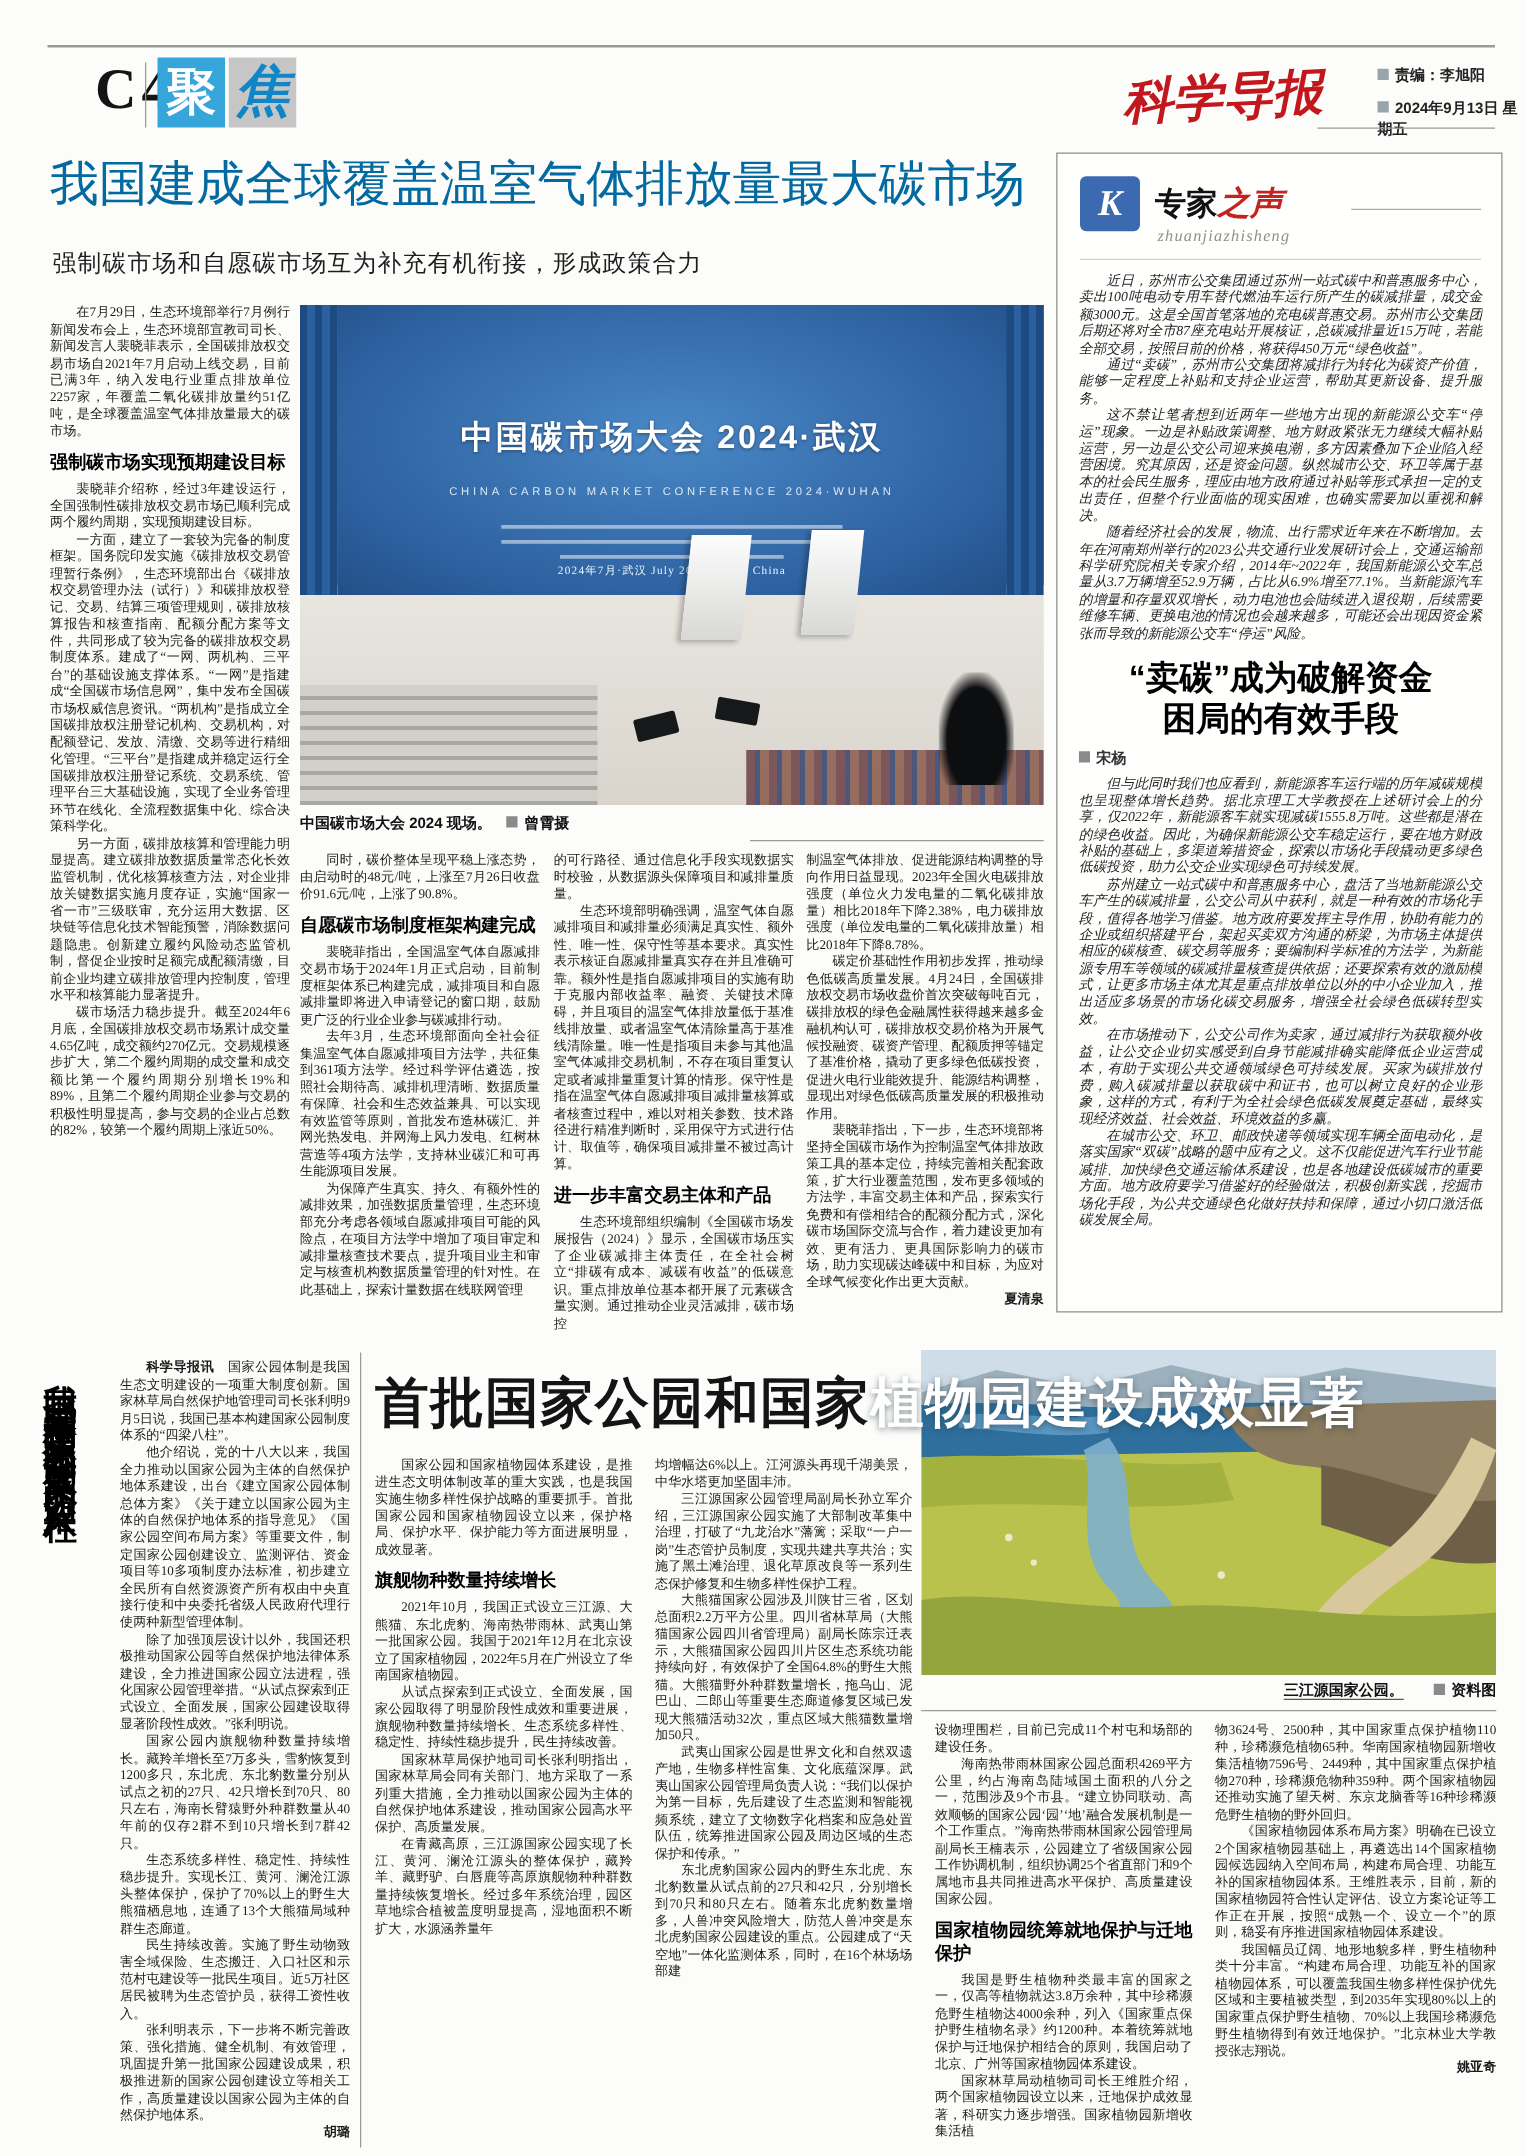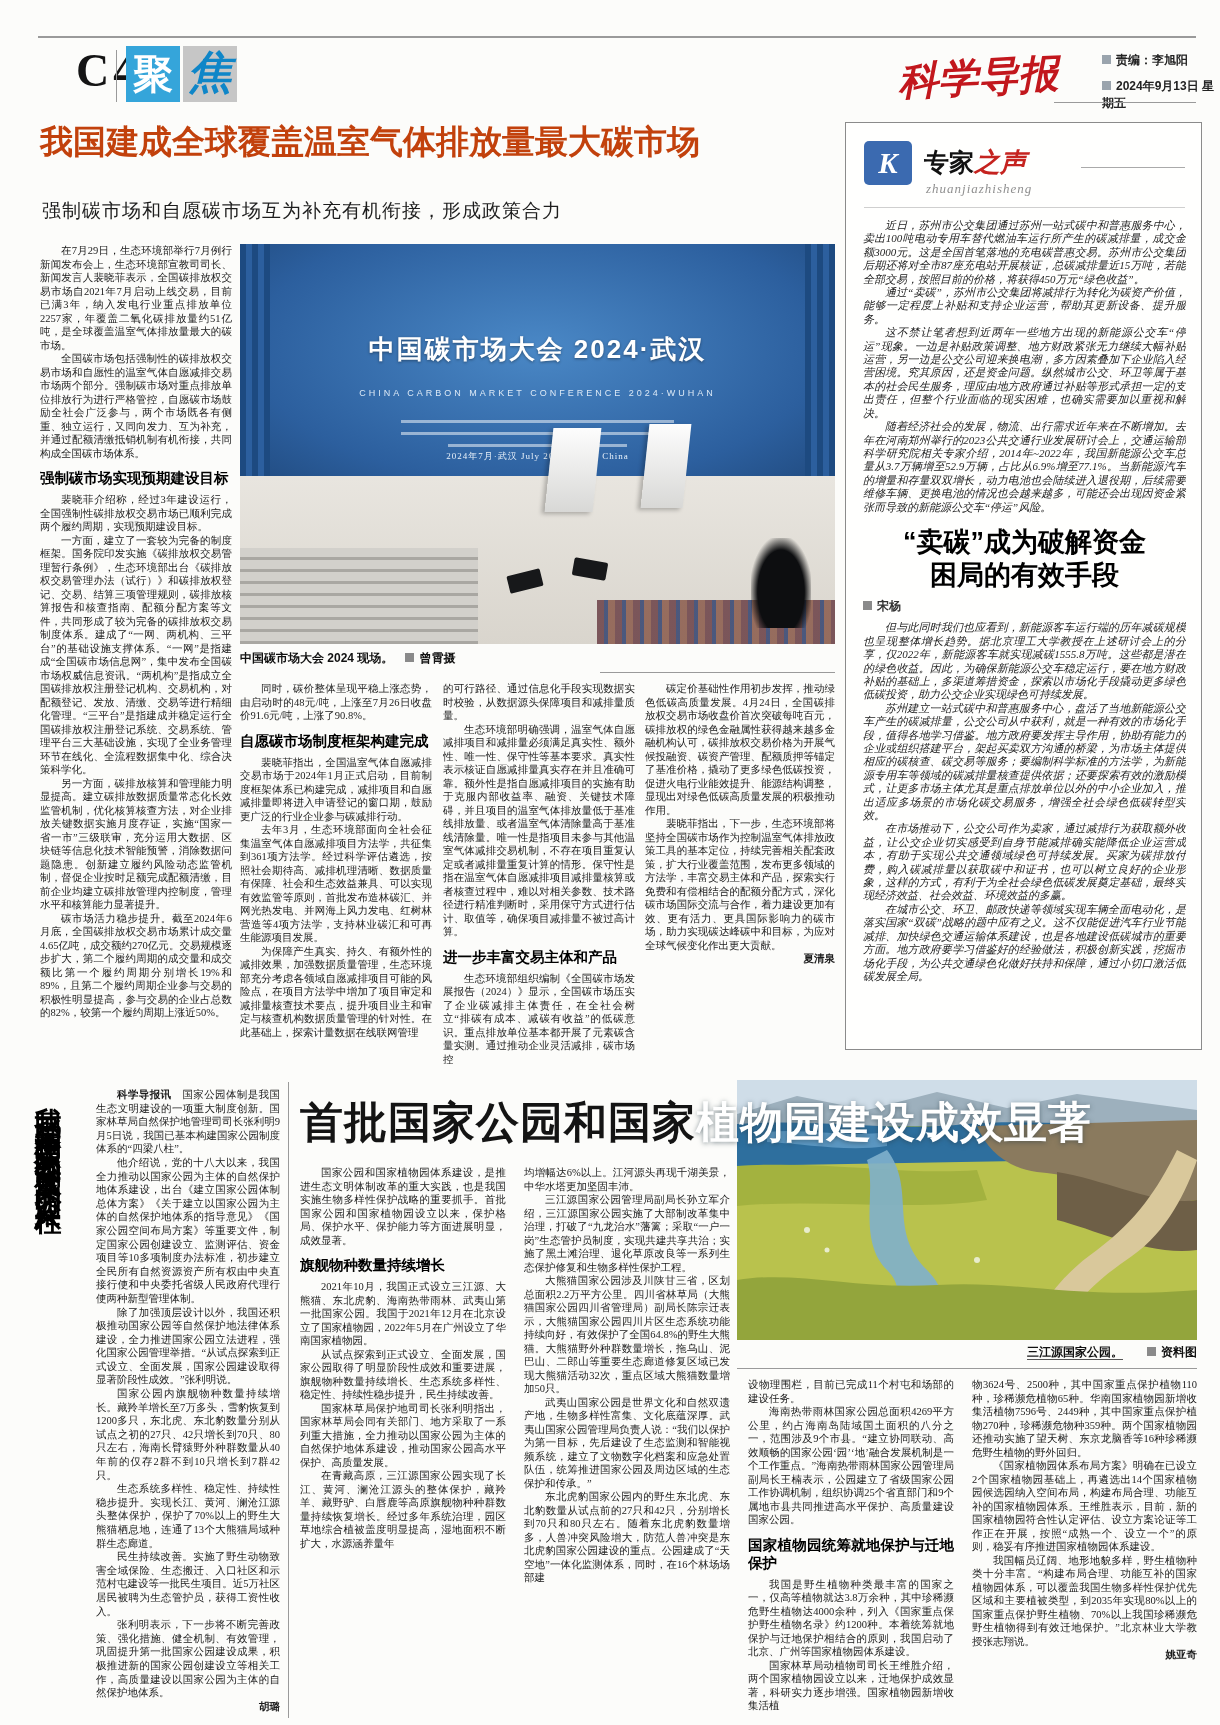--- a/index.html
+++ b/index.html
@@ -29,7 +29,7 @@
   .sub { font-family:"Liberation Sans",sans-serif; font-weight:bold; font-size:14.5px; line-height:18px; margin:9px 0 6px; text-indent:0; color:#000; }
   .author-line { text-align:right; font-weight:bold; font-family:"Liberation Sans",sans-serif; }
 
-  .main-headline { font-size:33px; font-weight:700; letter-spacing:0px; color:#c2410c; font-family:"Liberation Sans",sans-serif; white-space:nowrap; }
+  .main-headline { font-size:39px; font-weight:400; letter-spacing:0px; color:#0369a1; font-family:"Liberation Sans",sans-serif; white-space:nowrap; }
   .subtitle { font-size:19px; letter-spacing:1px; color:#1d1d1d; }
 
   

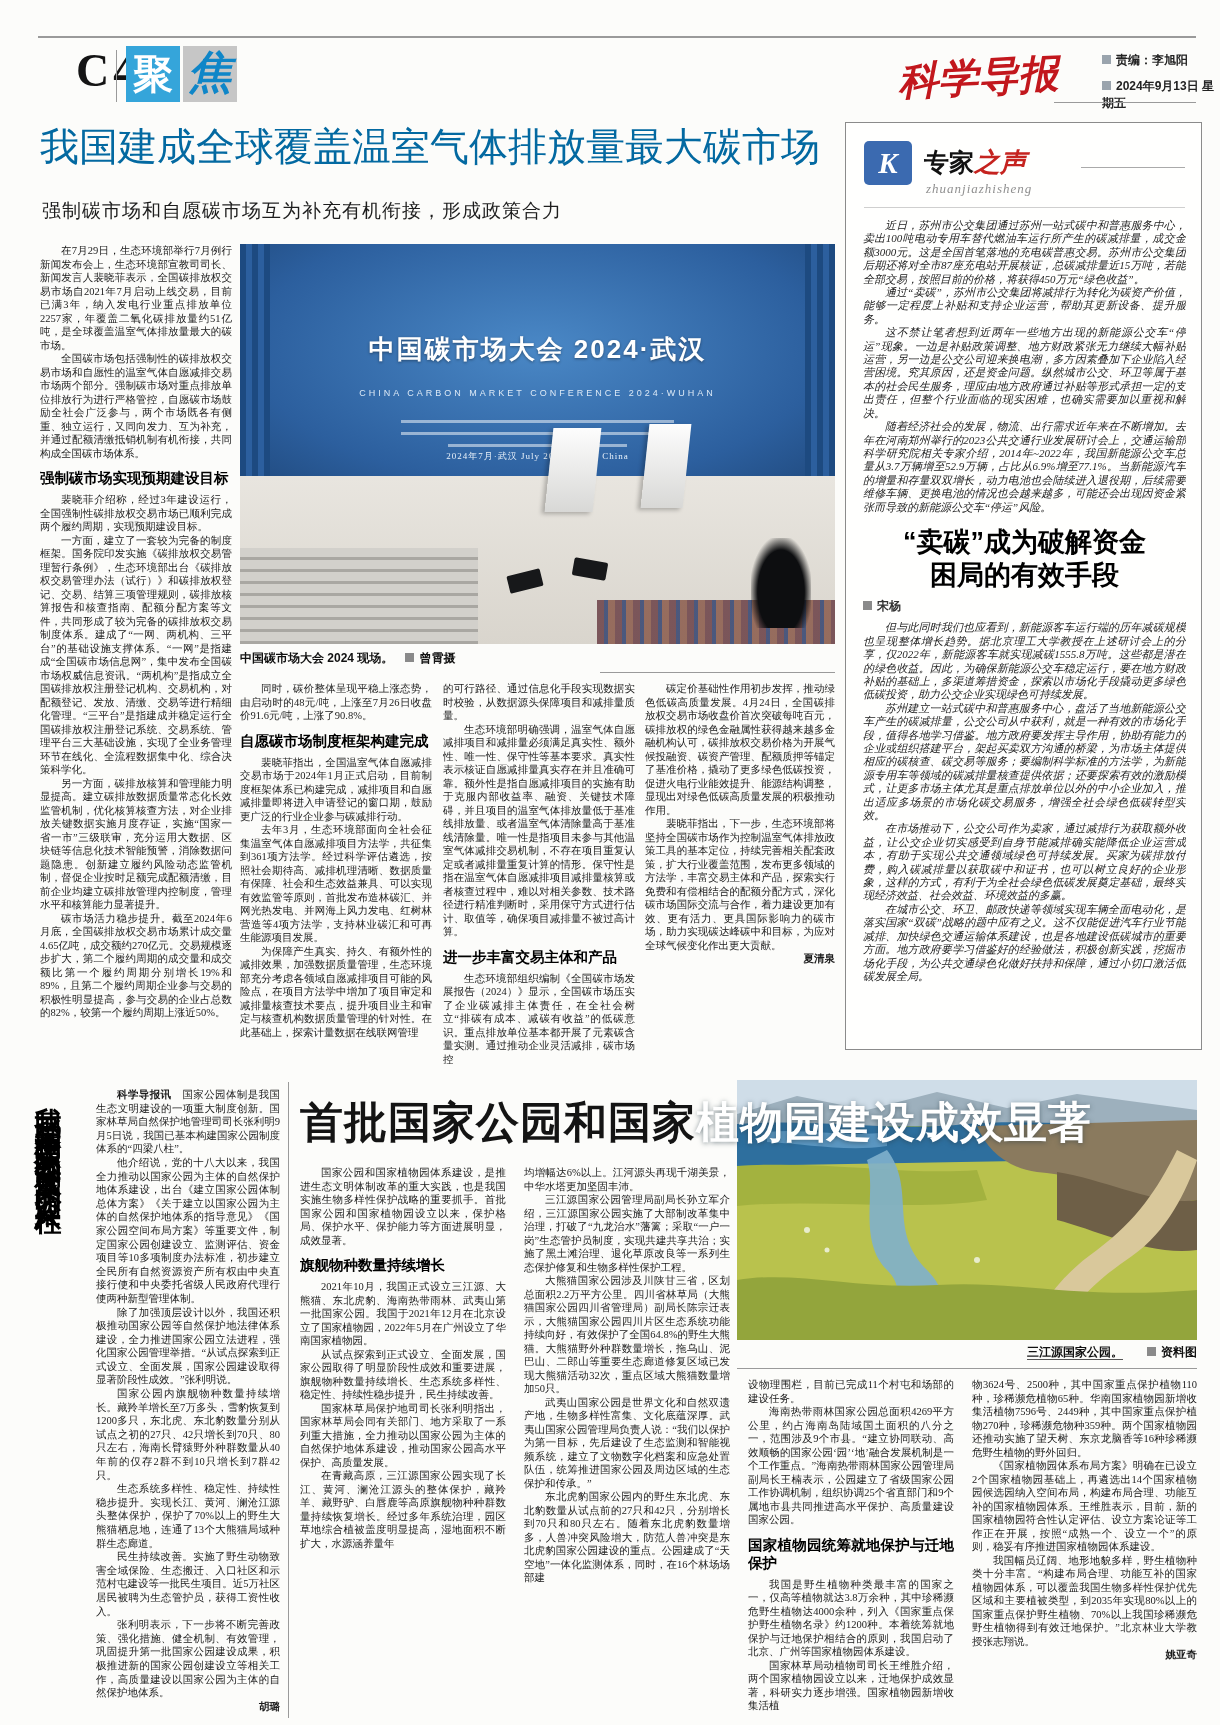--- a/index.html
+++ b/index.html
@@ -100,7 +100,6 @@
 
   <div class="abs col" style="left:40px;top:244px;width:192px;height:820px;">
     <p>在7月29日，生态环境部举行7月例行新闻发布会上，生态环境部宣教司司长、新闻发言人裴晓菲表示，全国碳排放权交易市场自2021年7月启动上线交易，目前已满3年，纳入发电行业重点排放单位2257家，年覆盖二氧化碳排放量约51亿吨，是全球覆盖温室气体排放量最大的碳市场。</p>
-    <p>全国碳市场包括强制性的碳排放权交易市场和自愿性的温室气体自愿减排交易市场两个部分。强制碳市场对重点排放单位排放行为进行严格管控，自愿碳市场鼓励全社会广泛参与，两个市场既各有侧重、独立运行，又同向发力、互为补充，并通过配额清缴抵销机制有机衔接，共同构成全国碳市场体系。</p>
     <div class="sub">强制碳市场实现预期建设目标</div>
     <p>裴晓菲介绍称，经过3年建设运行，全国强制性碳排放权交易市场已顺利完成两个履约周期，实现预期建设目标。</p>
     <p>一方面，建立了一套较为完备的制度框架。国务院印发实施《碳排放权交易管理暂行条例》，生态环境部出台《碳排放权交易管理办法（试行）》和碳排放权登记、交易、结算三项管理规则，碳排放核算报告和核查指南、配额分配方案等文件，共同形成了较为完备的碳排放权交易制度体系。建成了“一网、两机构、三平台”的基础设施支撑体系。“一网”是指建成“全国碳市场信息网”，集中发布全国碳市场权威信息资讯。“两机构”是指成立全国碳排放权注册登记机构、交易机构，对配额登记、发放、清缴、交易等进行精细化管理。“三平台”是指建成并稳定运行全国碳排放权注册登记系统、交易系统、管理平台三大基础设施，实现了全业务管理环节在线化、全流程数据集中化、综合决策科学化。</p>

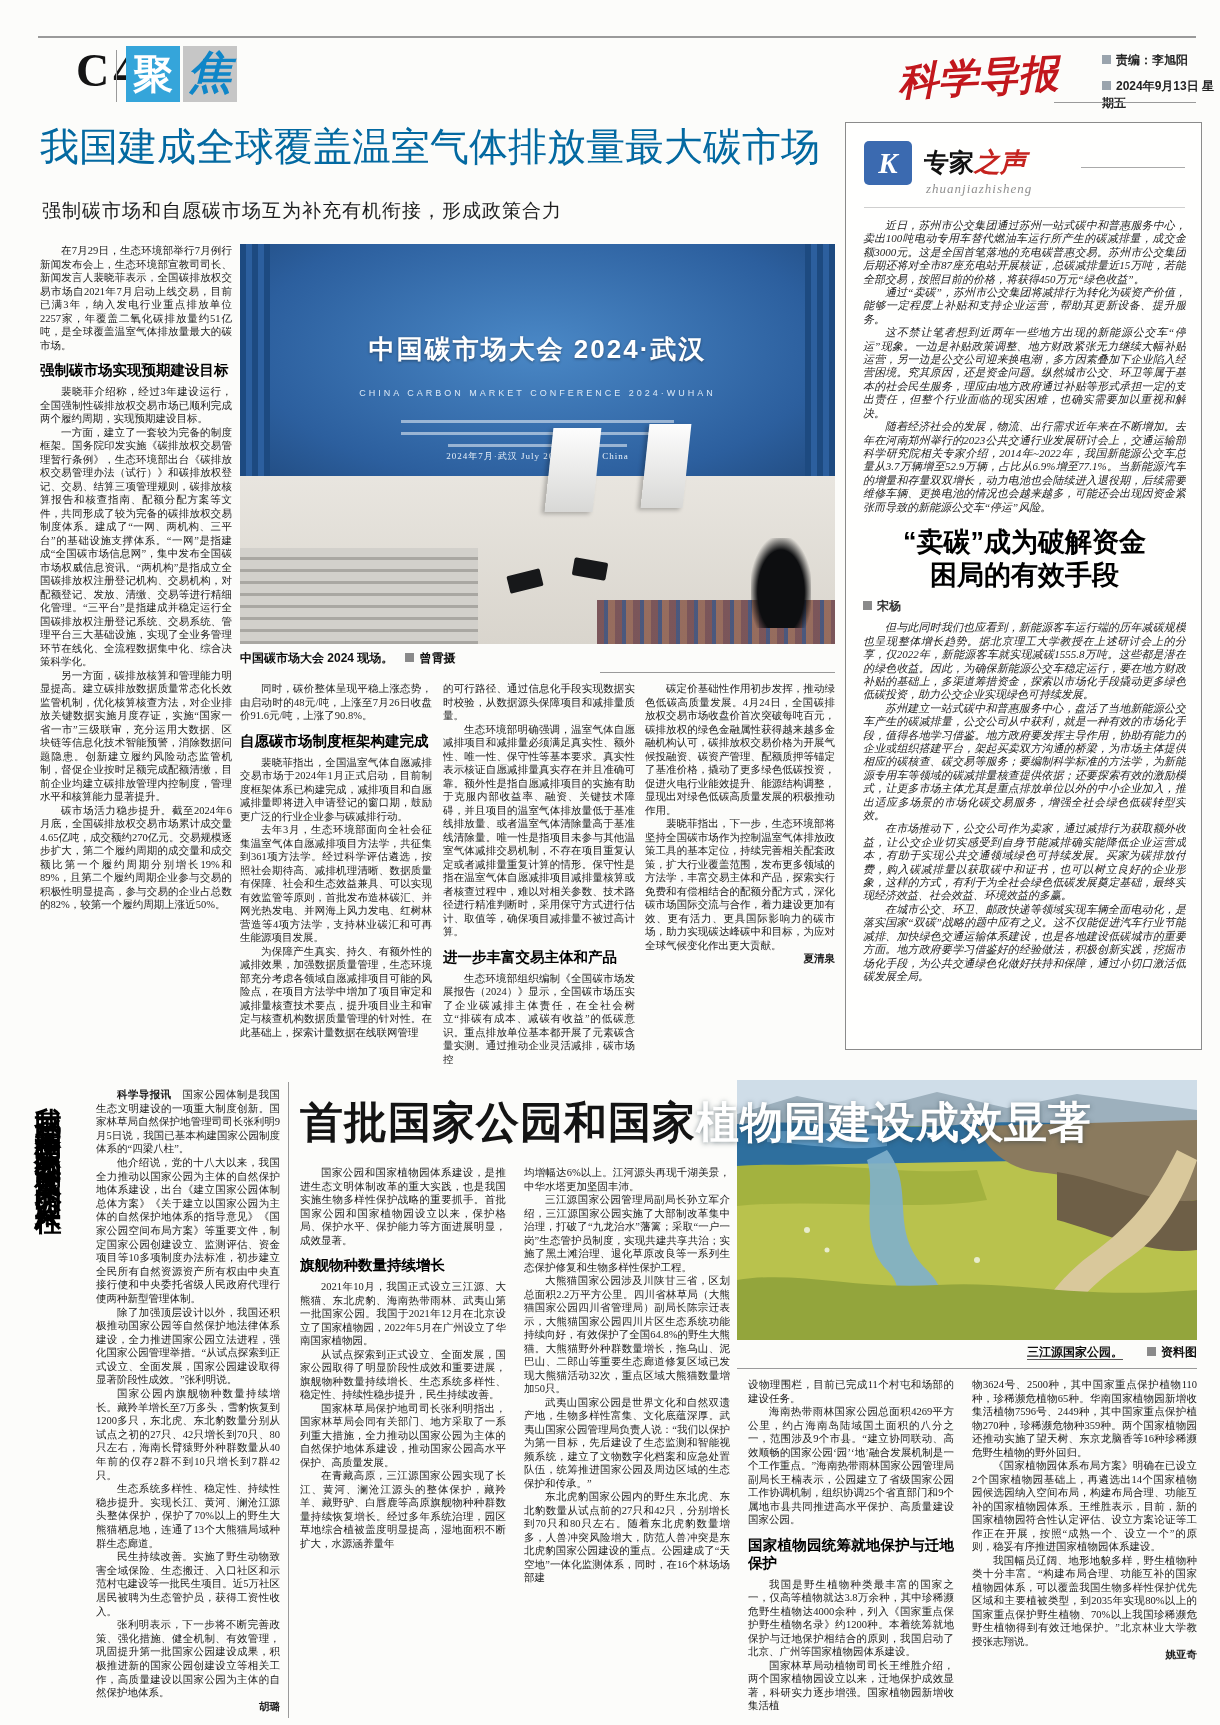--- a/index.html
+++ b/index.html
@@ -144,6 +144,7 @@
     <p>生态环境部组织编制《全国碳市场发展报告（2024）》显示，全国碳市场压实了企业碳减排主体责任，在全社会树立“排碳有成本、减碳有收益”的低碳意识。重点排放单位基本都开展了元素碳含量实测。通过推动企业灵活减排，碳市场控</p>
   </div>
   <div class="abs col" style="left:645px;top:682px;width:190px;height:382px;">
+    <p class="ni">制温室气体排放、促进能源结构调整的导向作用日益显现。2023年全国火电碳排放强度（单位火力发电量的二氧化碳排放量）相比2018年下降2.38%，电力碳排放强度（单位发电量的二氧化碳排放量）相比2018年下降8.78%。</p>
     <p>碳定价基础性作用初步发挥，推动绿色低碳高质量发展。4月24日，全国碳排放权交易市场收盘价首次突破每吨百元，碳排放权的绿色金融属性获得越来越多金融机构认可，碳排放权交易价格为开展气候投融资、碳资产管理、配额质押等锚定了基准价格，撬动了更多绿色低碳投资，促进火电行业能效提升、能源结构调整，显现出对绿色低碳高质量发展的积极推动作用。</p>
     <p>裴晓菲指出，下一步，生态环境部将坚持全国碳市场作为控制温室气体排放政策工具的基本定位，持续完善相关配套政策，扩大行业覆盖范围，发布更多领域的方法学，丰富交易主体和产品，探索实行免费和有偿相结合的配额分配方式，深化碳市场国际交流与合作，着力建设更加有效、更有活力、更具国际影响力的碳市场，助力实现碳达峰碳中和目标，为应对全球气候变化作出更大贡献。</p>
     <div class="author-line">夏清泉</div>

